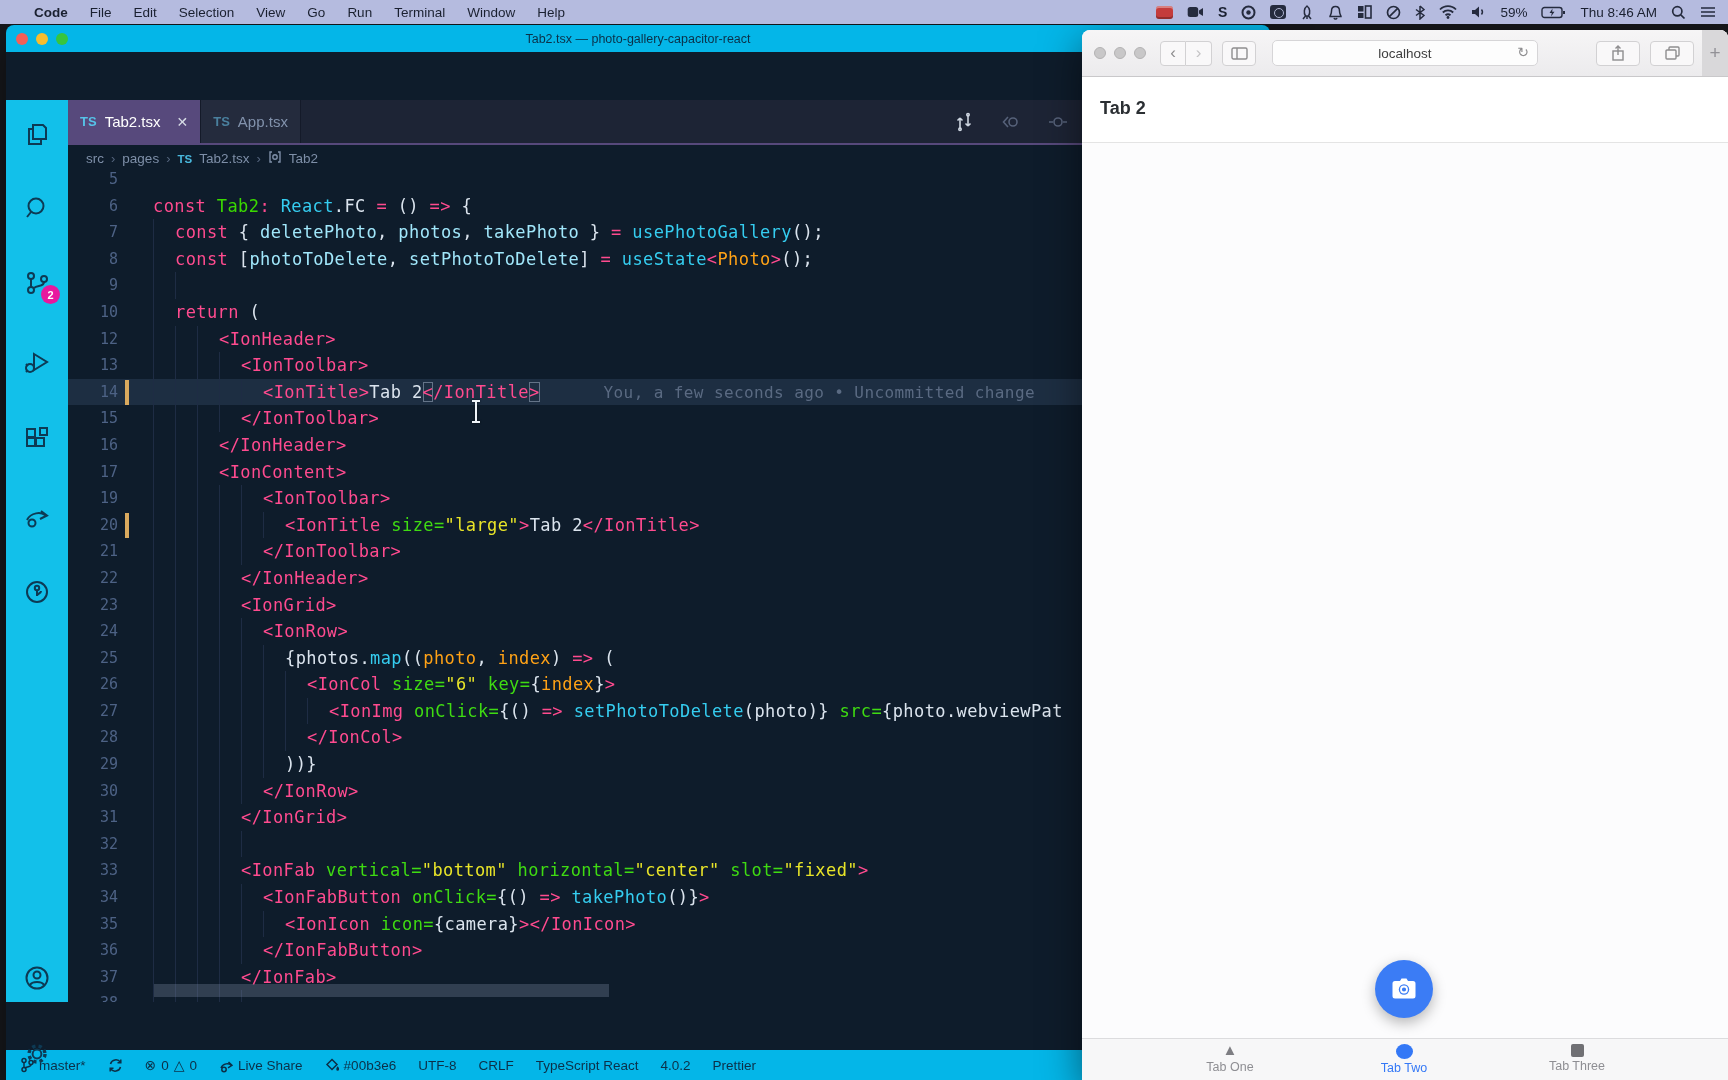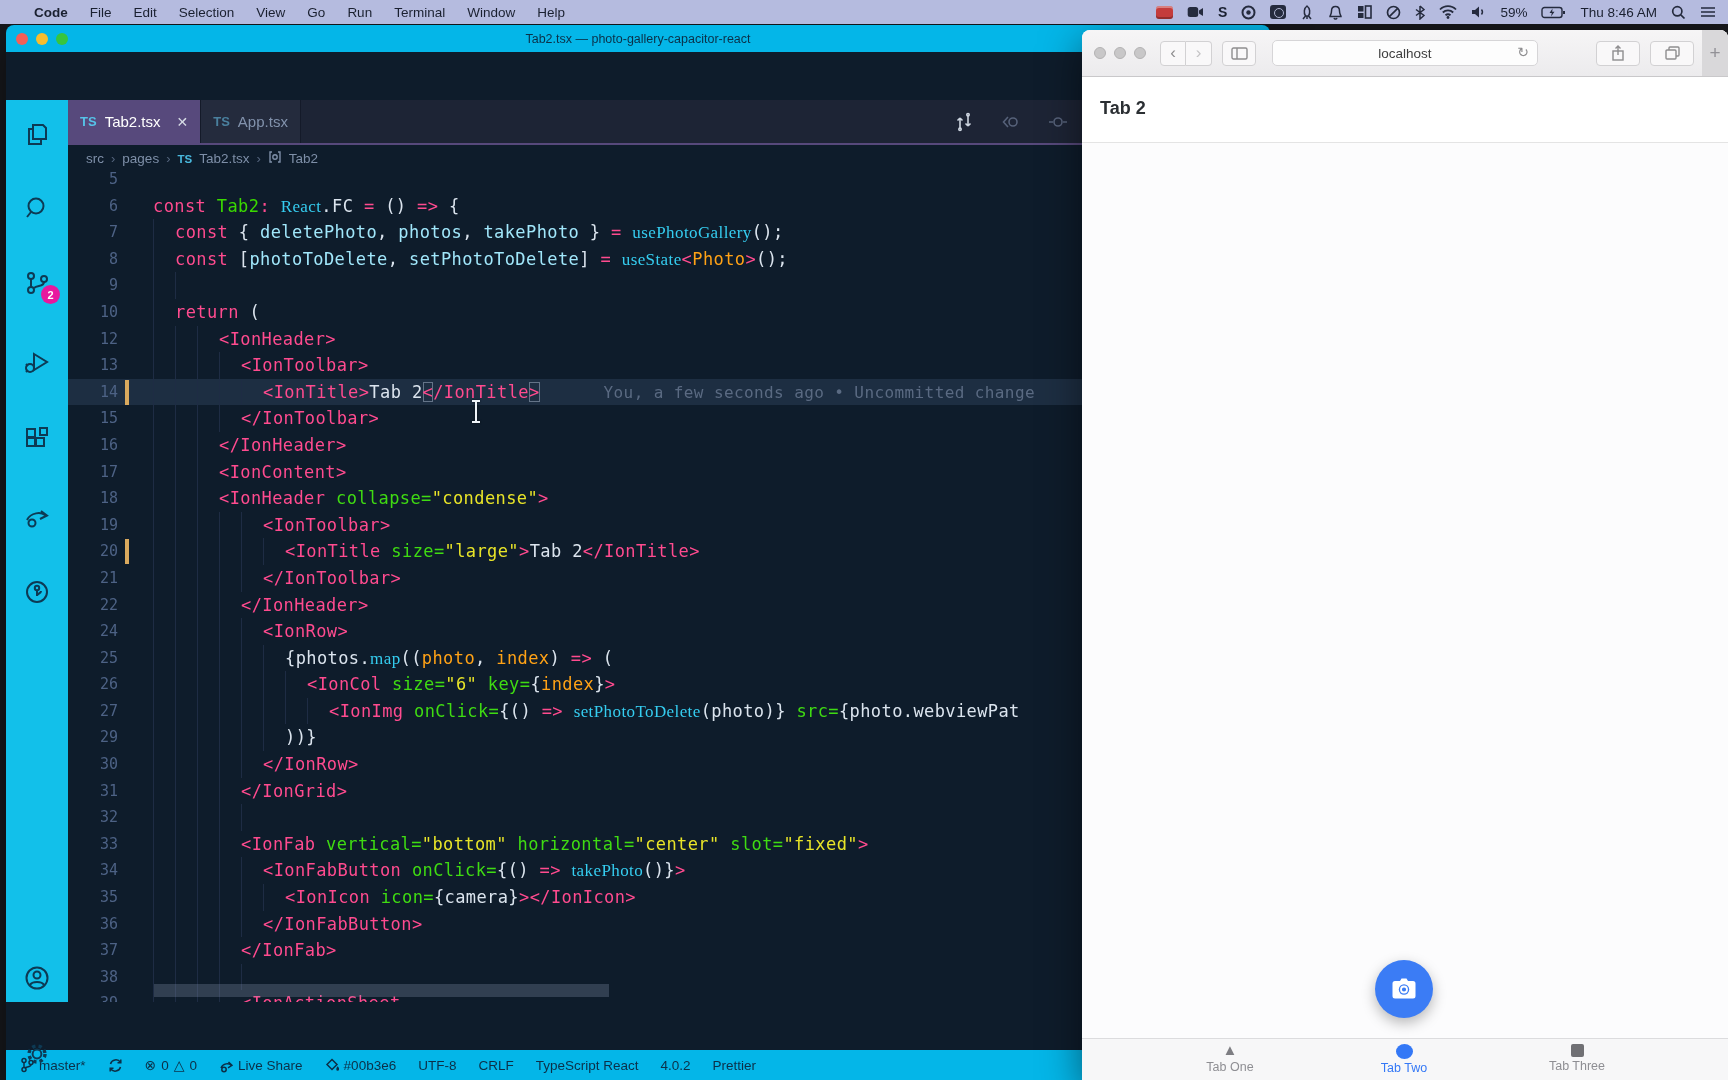--- a/index.html
+++ b/index.html
@@ -87,7 +87,7 @@
   .ig { display:inline-block; width:22px; height:26.6px; vertical-align:top;
     box-shadow:inset 1px 0 0 #1e2c44; }
   .tk-k { color:#ff4b8f; } .tk-g { color:#3ad900; } .tk-a { color:#3fdb12; }
-  .tk-s { color:#e8e428; } .tk-f { color:#35cdf0;font-family:Liberation Serif, serif; } .tk-v { color:#a1e7fb; }
+  .tk-s { color:#e8e428; } .tk-f { color:#35cdf0; } .tk-v { color:#a1e7fb; }
   .tk-o { color:#ffa216; } .tk-w { color:#dbe4ee; }
   .tk-b { color:#ff4b8f; box-shadow:inset 0 0 0 1px #647488; }
   .blame { color:#5a6a82; padding-left:64px; font-size:16px; }

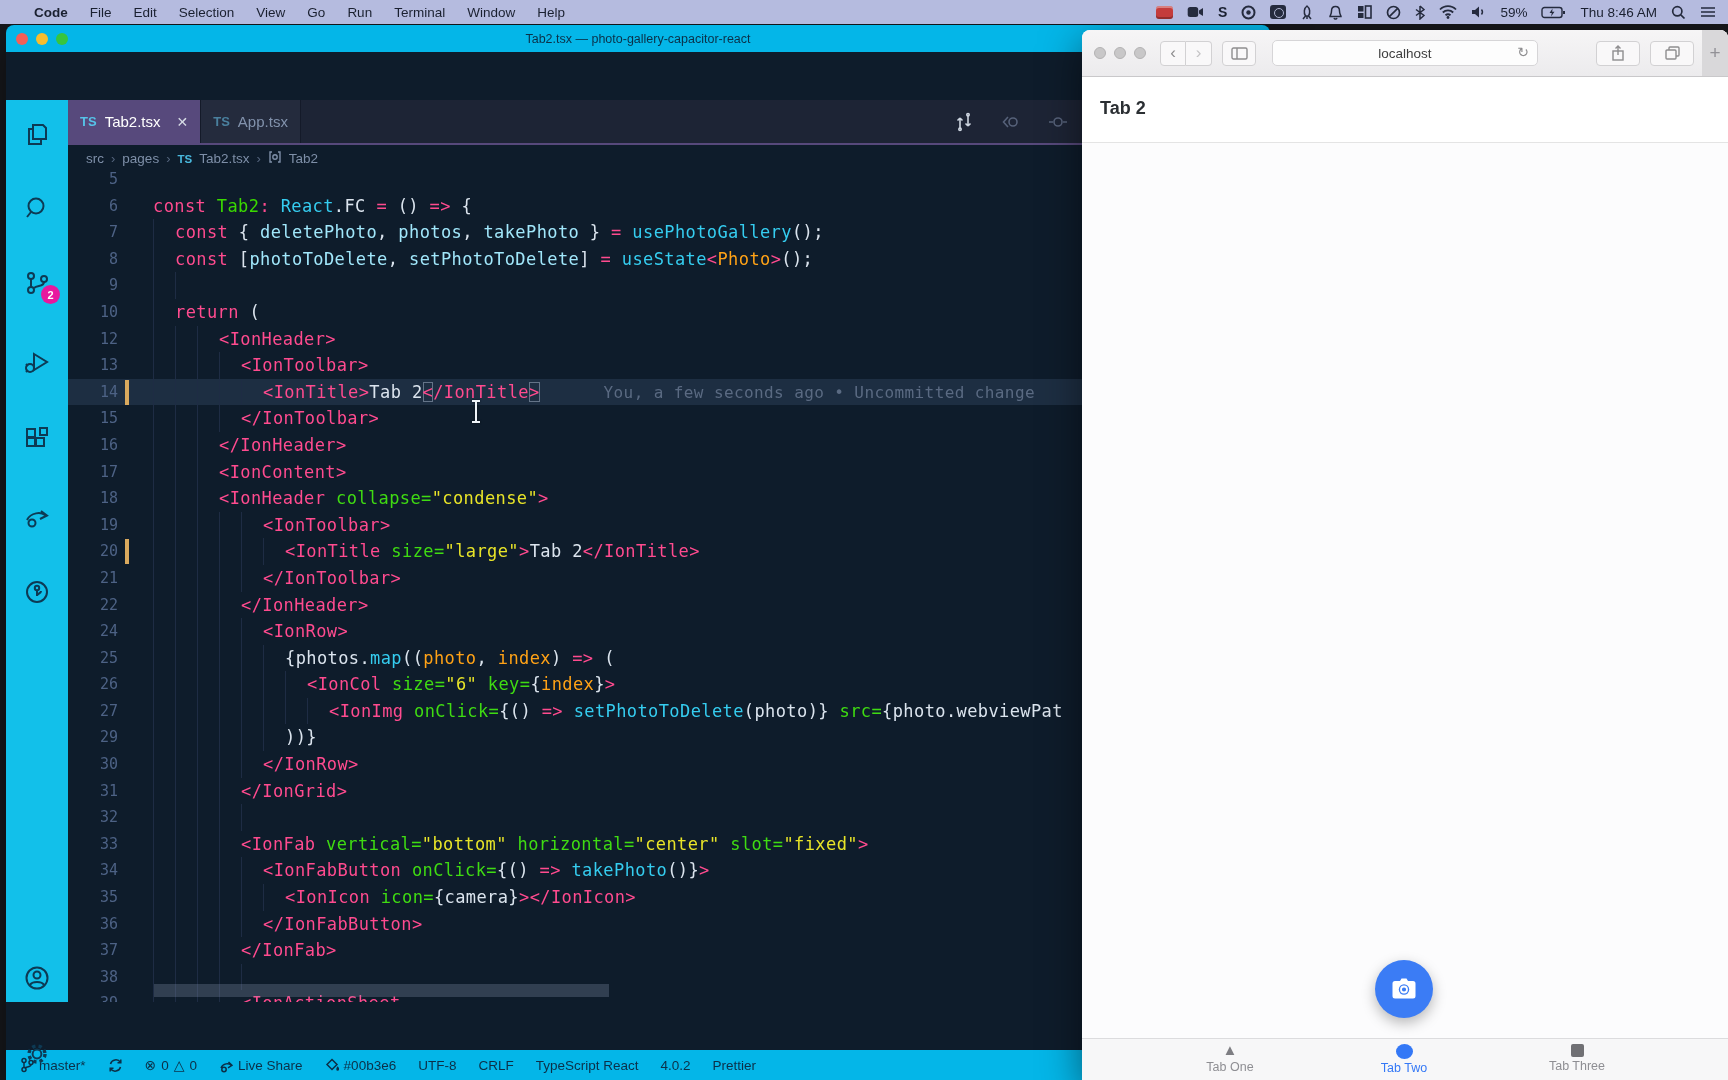--- a/index.html
+++ b/index.html
@@ -415,7 +415,6 @@
             <div class="cl"><span class="ln">15</span><span class="ct"><span class="ig"></span><span class="ig"></span><span class="ig"></span><span class="ig"></span><span class="tk-k">&lt;/IonToolbar&gt;</span></span></div>
             <div class="cl"><span class="ln">16</span><span class="ct"><span class="ig"></span><span class="ig"></span><span class="ig"></span><span class="tk-k">&lt;/IonHeader&gt;</span></span></div>
             <div class="cl"><span class="ln">17</span><span class="ct"><span class="ig"></span><span class="ig"></span><span class="ig"></span><span class="tk-k">&lt;IonContent&gt;</span></span></div>
-            <div class="cl"><span class="ln">18</span><span class="ct"><span class="ig"></span><span class="ig"></span><span class="ig"></span><span class="tk-k">&lt;IonHeader</span><span class="tk-w"> </span><span class="tk-a">collapse=</span><span class="tk-s">"condense"</span><span class="tk-k">&gt;</span></span></div>
             <div class="cl"><span class="ln">19</span><span class="ct"><span class="ig"></span><span class="ig"></span><span class="ig"></span><span class="ig"></span><span class="ig"></span><span class="tk-k">&lt;IonToolbar&gt;</span></span></div>
             <div class="cl"><span class="ln">20</span><span class="mod"></span><span class="ct"><span class="ig"></span><span class="ig"></span><span class="ig"></span><span class="ig"></span><span class="ig"></span><span class="ig"></span><span class="tk-k">&lt;IonTitle</span><span class="tk-w"> </span><span class="tk-a">size=</span><span class="tk-s">"large"</span><span class="tk-k">&gt;</span><span class="tk-w">Tab 2</span><span class="tk-k">&lt;/IonTitle&gt;</span></span></div>
             <div class="cl"><span class="ln">21</span><span class="ct"><span class="ig"></span><span class="ig"></span><span class="ig"></span><span class="ig"></span><span class="ig"></span><span class="tk-k">&lt;/IonToolbar&gt;</span></span></div>

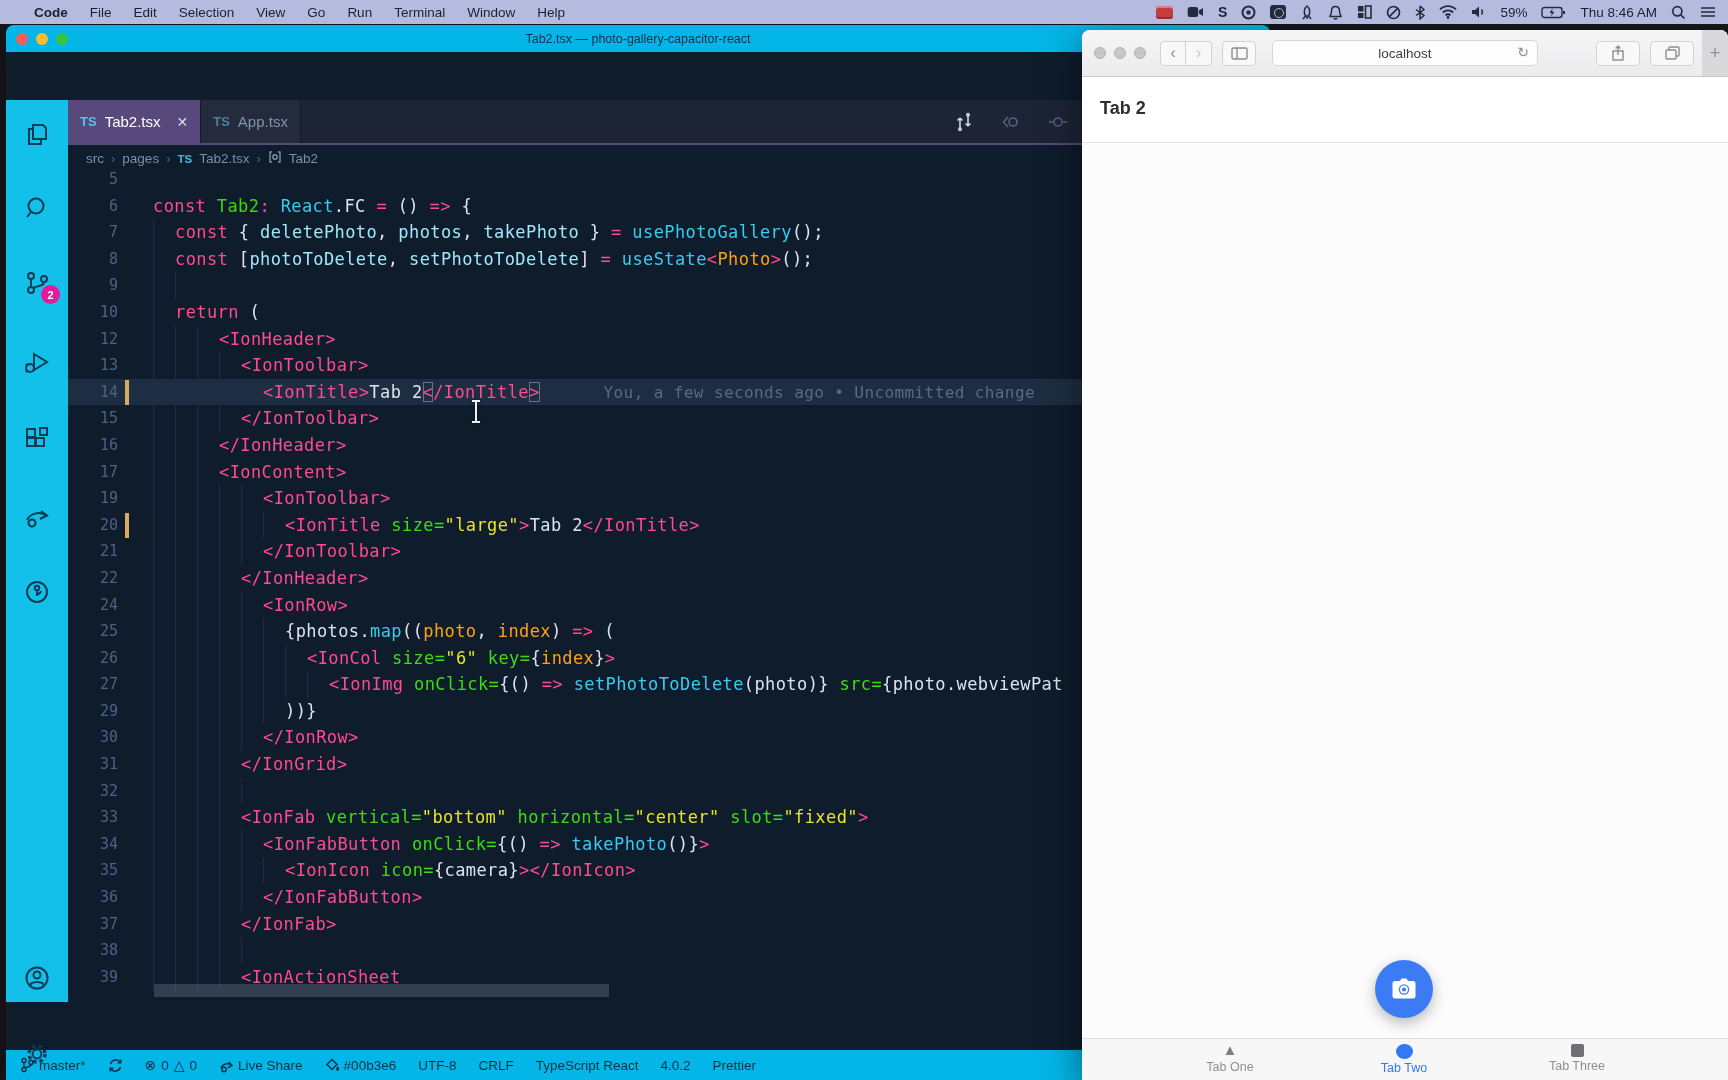--- a/index.html
+++ b/index.html
@@ -419,6 +419,7 @@
             <div class="cl"><span class="ln">20</span><span class="mod"></span><span class="ct"><span class="ig"></span><span class="ig"></span><span class="ig"></span><span class="ig"></span><span class="ig"></span><span class="ig"></span><span class="tk-k">&lt;IonTitle</span><span class="tk-w"> </span><span class="tk-a">size=</span><span class="tk-s">"large"</span><span class="tk-k">&gt;</span><span class="tk-w">Tab 2</span><span class="tk-k">&lt;/IonTitle&gt;</span></span></div>
             <div class="cl"><span class="ln">21</span><span class="ct"><span class="ig"></span><span class="ig"></span><span class="ig"></span><span class="ig"></span><span class="ig"></span><span class="tk-k">&lt;/IonToolbar&gt;</span></span></div>
             <div class="cl"><span class="ln">22</span><span class="ct"><span class="ig"></span><span class="ig"></span><span class="ig"></span><span class="ig"></span><span class="tk-k">&lt;/IonHeader&gt;</span></span></div>
+            <div class="cl"><span class="ln">23</span><span class="ct"><span class="ig"></span><span class="ig"></span><span class="ig"></span><span class="ig"></span><span class="tk-k">&lt;IonGrid&gt;</span></span></div>
             <div class="cl"><span class="ln">24</span><span class="ct"><span class="ig"></span><span class="ig"></span><span class="ig"></span><span class="ig"></span><span class="ig"></span><span class="tk-k">&lt;IonRow&gt;</span></span></div>
             <div class="cl"><span class="ln">25</span><span class="ct"><span class="ig"></span><span class="ig"></span><span class="ig"></span><span class="ig"></span><span class="ig"></span><span class="ig"></span><span class="tk-w">{photos.</span><span class="tk-f">map</span><span class="tk-w">((</span><span class="tk-o">photo</span><span class="tk-w">, </span><span class="tk-o">index</span><span class="tk-w">) </span><span class="tk-k">=&gt;</span><span class="tk-w"> (</span></span></div>
             <div class="cl"><span class="ln">26</span><span class="ct"><span class="ig"></span><span class="ig"></span><span class="ig"></span><span class="ig"></span><span class="ig"></span><span class="ig"></span><span class="ig"></span><span class="tk-k">&lt;IonCol</span><span class="tk-w"> </span><span class="tk-a">size=</span><span class="tk-s">"6"</span><span class="tk-w"> </span><span class="tk-a">key=</span><span class="tk-w">{</span><span class="tk-o">index</span><span class="tk-w">}</span><span class="tk-k">&gt;</span></span></div>

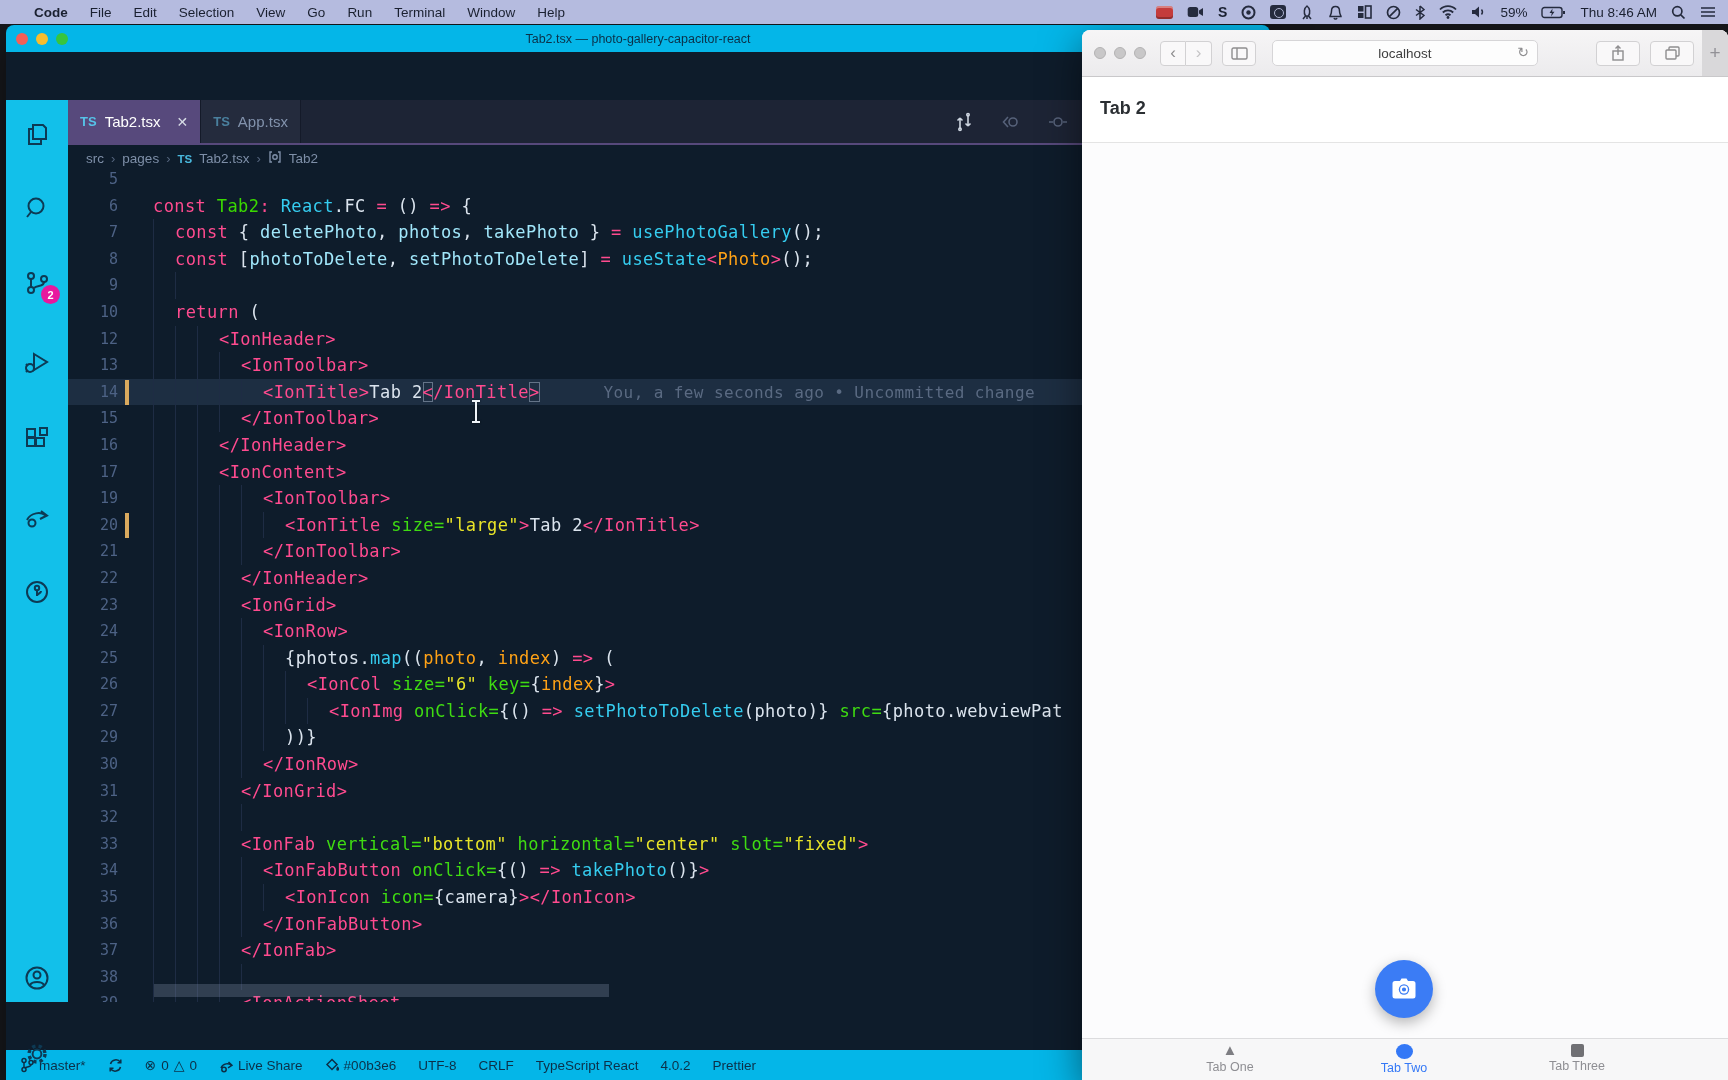--- a/index.html
+++ b/index.html
@@ -424,6 +424,7 @@
             <div class="cl"><span class="ln">25</span><span class="ct"><span class="ig"></span><span class="ig"></span><span class="ig"></span><span class="ig"></span><span class="ig"></span><span class="ig"></span><span class="tk-w">{photos.</span><span class="tk-f">map</span><span class="tk-w">((</span><span class="tk-o">photo</span><span class="tk-w">, </span><span class="tk-o">index</span><span class="tk-w">) </span><span class="tk-k">=&gt;</span><span class="tk-w"> (</span></span></div>
             <div class="cl"><span class="ln">26</span><span class="ct"><span class="ig"></span><span class="ig"></span><span class="ig"></span><span class="ig"></span><span class="ig"></span><span class="ig"></span><span class="ig"></span><span class="tk-k">&lt;IonCol</span><span class="tk-w"> </span><span class="tk-a">size=</span><span class="tk-s">"6"</span><span class="tk-w"> </span><span class="tk-a">key=</span><span class="tk-w">{</span><span class="tk-o">index</span><span class="tk-w">}</span><span class="tk-k">&gt;</span></span></div>
             <div class="cl"><span class="ln">27</span><span class="ct"><span class="ig"></span><span class="ig"></span><span class="ig"></span><span class="ig"></span><span class="ig"></span><span class="ig"></span><span class="ig"></span><span class="ig"></span><span class="tk-k">&lt;IonImg</span><span class="tk-w"> </span><span class="tk-a">onClick=</span><span class="tk-w">{() </span><span class="tk-k">=&gt;</span><span class="tk-w"> </span><span class="tk-f">setPhotoToDelete</span><span class="tk-w">(photo)} </span><span class="tk-a">src=</span><span class="tk-w">{photo.webviewPat</span></span></div>
+            <div class="cl"><span class="ln">28</span><span class="ct"><span class="ig"></span><span class="ig"></span><span class="ig"></span><span class="ig"></span><span class="ig"></span><span class="ig"></span><span class="ig"></span><span class="tk-k">&lt;/IonCol&gt;</span></span></div>
             <div class="cl"><span class="ln">29</span><span class="ct"><span class="ig"></span><span class="ig"></span><span class="ig"></span><span class="ig"></span><span class="ig"></span><span class="ig"></span><span class="tk-w">))}</span></span></div>
             <div class="cl"><span class="ln">30</span><span class="ct"><span class="ig"></span><span class="ig"></span><span class="ig"></span><span class="ig"></span><span class="ig"></span><span class="tk-k">&lt;/IonRow&gt;</span></span></div>
             <div class="cl"><span class="ln">31</span><span class="ct"><span class="ig"></span><span class="ig"></span><span class="ig"></span><span class="ig"></span><span class="tk-k">&lt;/IonGrid&gt;</span></span></div>

